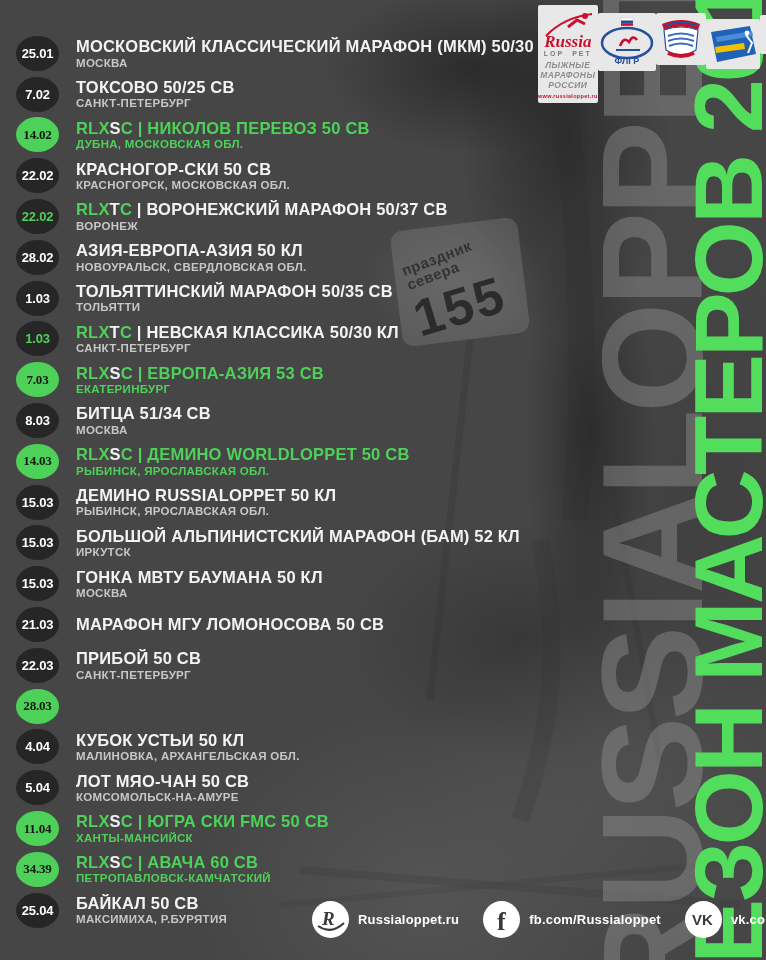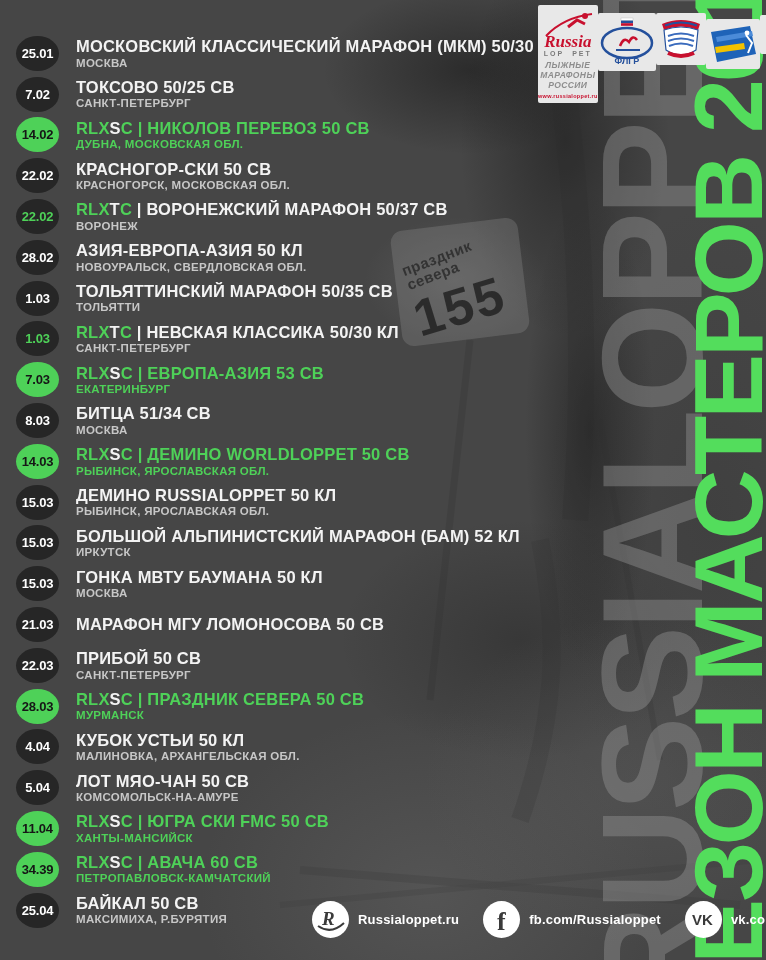--- a/index.html
+++ b/index.html
@@ -69,7 +69,7 @@
     display:flex;align-items:center;justify-content:center;
     font-weight:bold;font-size:13px;letter-spacing:-.2px;
   }
-  .event.green .date{background:var(--green);color:#161616;}
+  .event.green .date{background:var(--green);color:#161616;font-family:Liberation Serif, serif;}
   .event.mixed .date{color:var(--green);}
   .info{margin-left:17px;min-width:0;}
   .title{font-size:16.5px;font-weight:bold;line-height:1.05;white-space:nowrap;letter-spacing:.2px;}

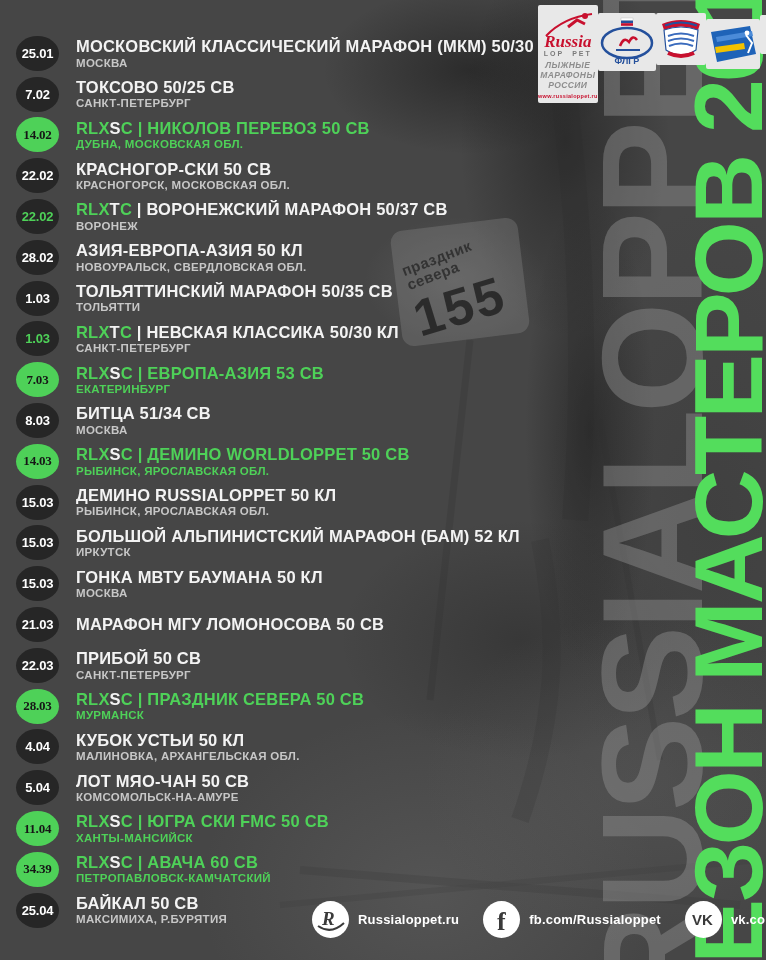--- a/index.html
+++ b/index.html
@@ -249,10 +249,6 @@
 
     <div class="event green">
       <div class="date">28.03</div>
-      <div class="info">
-        <div class="title"><span class="seg-green">RLX</span><span class="seg-white">S</span><span class="seg-green">C</span><span class="title-main"> | ПРАЗДНИК СЕВЕРА 50 СВ</span></div>
-        <div class="loc">МУРМАНСК</div>
-      </div>
     </div>
 
     <div class="event plain">

